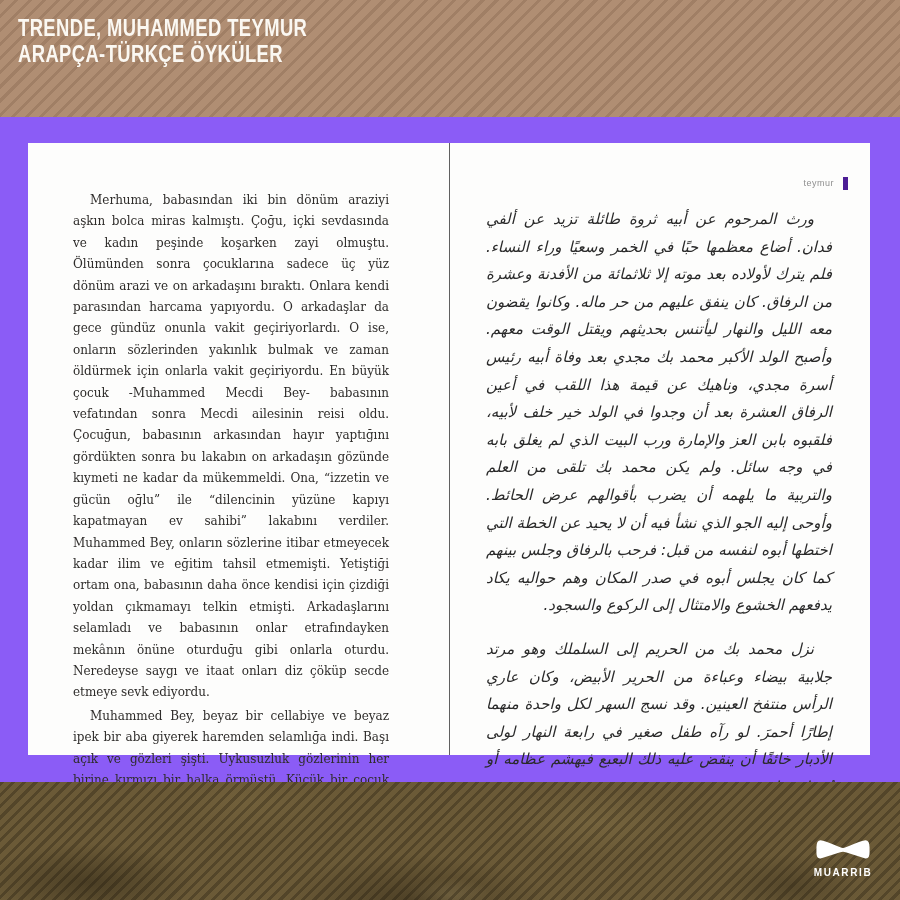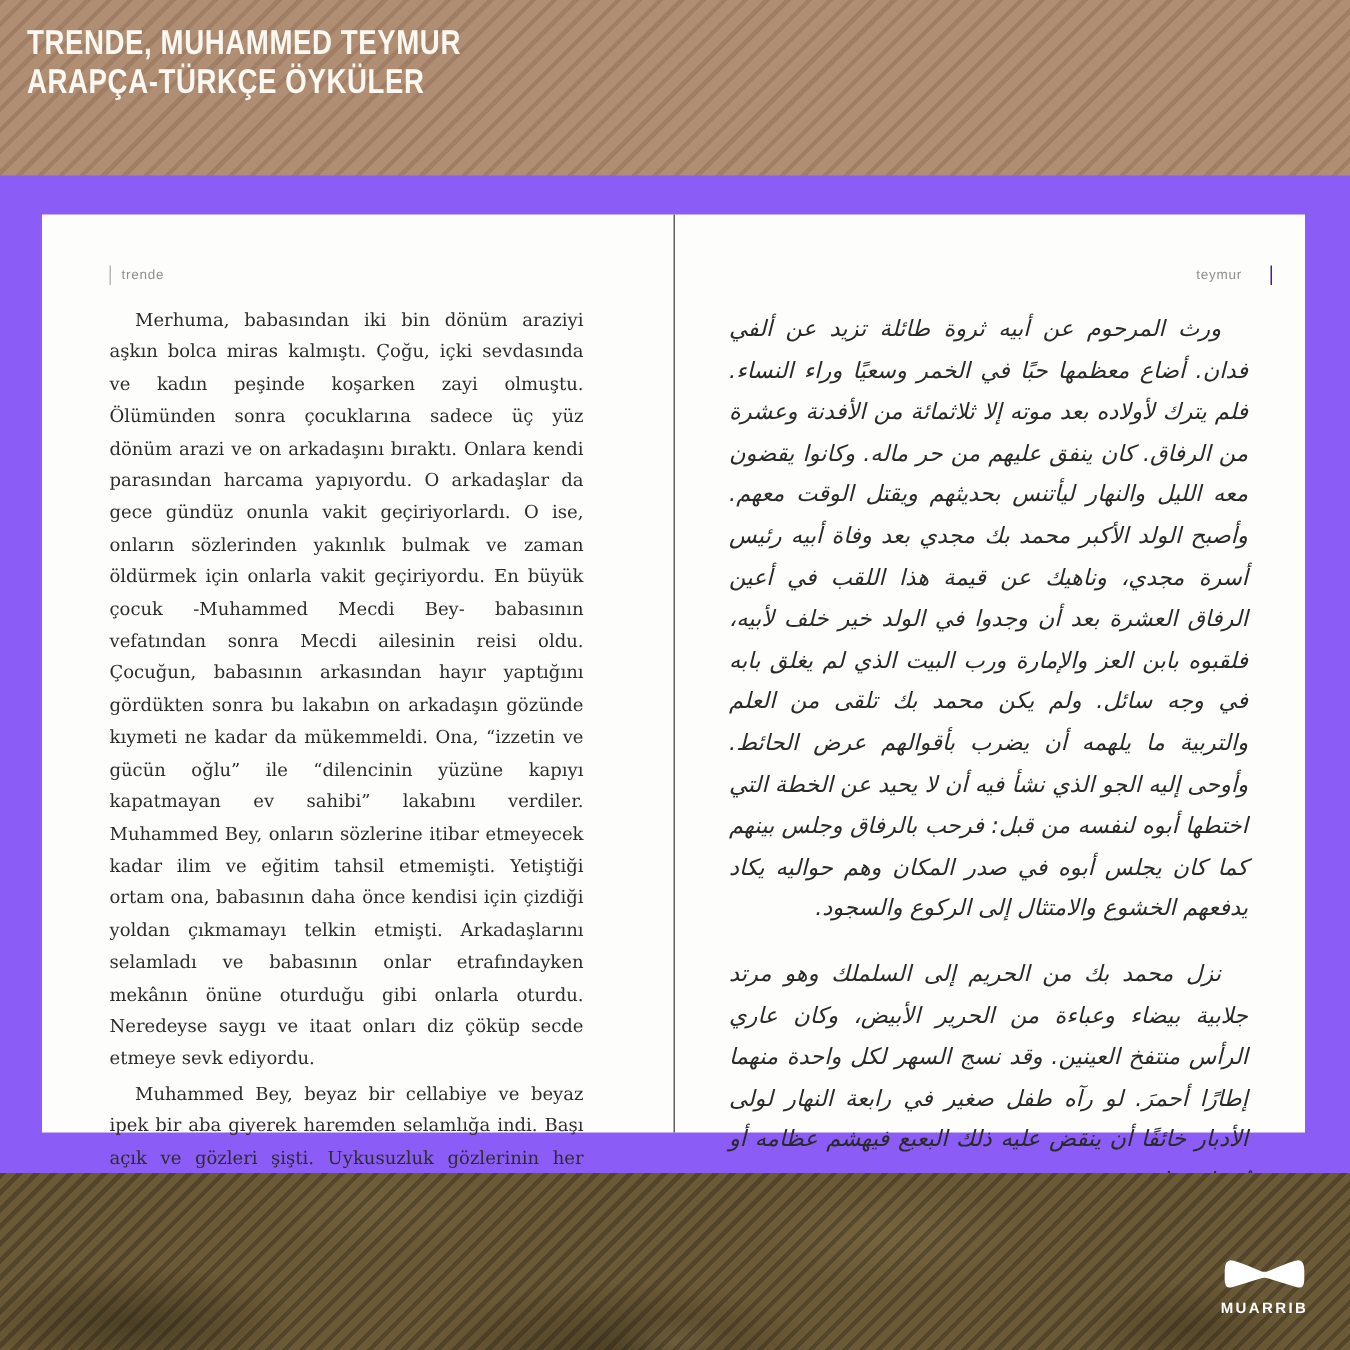--- a/index.html
+++ b/index.html
@@ -84,9 +84,6 @@
   <div class="spread">
 
     <div class="page page-left" lang="tr">
-      <div class="running-head">
-        <span class="rh-inner-left">trende</span>
-      </div>
       <div class="body-tr">
         <p>Merhuma, babasından iki bin dönüm araziyi aşkın bolca miras kalmıştı. Çoğu, içki sevdasında ve kadın peşinde koşarken zayi olmuştu. Ölümünden sonra çocuklarına sadece üç yüz dönüm arazi ve on arkadaşını bıraktı. Onlara kendi parasından harcama yapıyordu. O arkadaşlar da gece gündüz onunla vakit geçiriyorlardı. O ise, onların sözlerinden yakınlık bulmak ve zaman öldürmek için onlarla vakit geçiriyordu. En büyük çocuk -Muhammed Mecdi Bey- babasının vefatından sonra Mecdi ailesinin reisi oldu. Çocuğun, babasının arkasından hayır yaptığını gördükten sonra bu lakabın on arkadaşın gözünde kıymeti ne kadar da mükemmeldi. Ona, “izzetin ve gücün oğlu” ile “dilencinin yüzüne kapıyı kapatmayan ev sahibi” lakabını verdiler. Muhammed Bey, onların sözlerine itibar etmeyecek kadar ilim ve eğitim tahsil etmemişti. Yetiştiği ortam ona, babasının daha önce kendisi için çizdiği yoldan çıkmamayı telkin etmişti. Arkadaşlarını selamladı ve babasının onlar etrafındayken mekânın önüne oturduğu gibi onlarla oturdu. Neredeyse saygı ve itaat onları diz çöküp secde etmeye sevk ediyordu.</p>
         <p>Muhammed Bey, beyaz bir cellabiye ve beyaz ipek bir aba giyerek haremden selamlığa indi. Başı açık ve gözleri şişti. Uykusuzluk gözlerinin her birine kırmızı bir halka örmüştü. Küçük bir çocuk onu sabahın dördünde görseydi, bu öcünün ona saldırıp ardından kemiklerini parçalaması veya kanını akıtmasından korkarak kaçardı.</p>

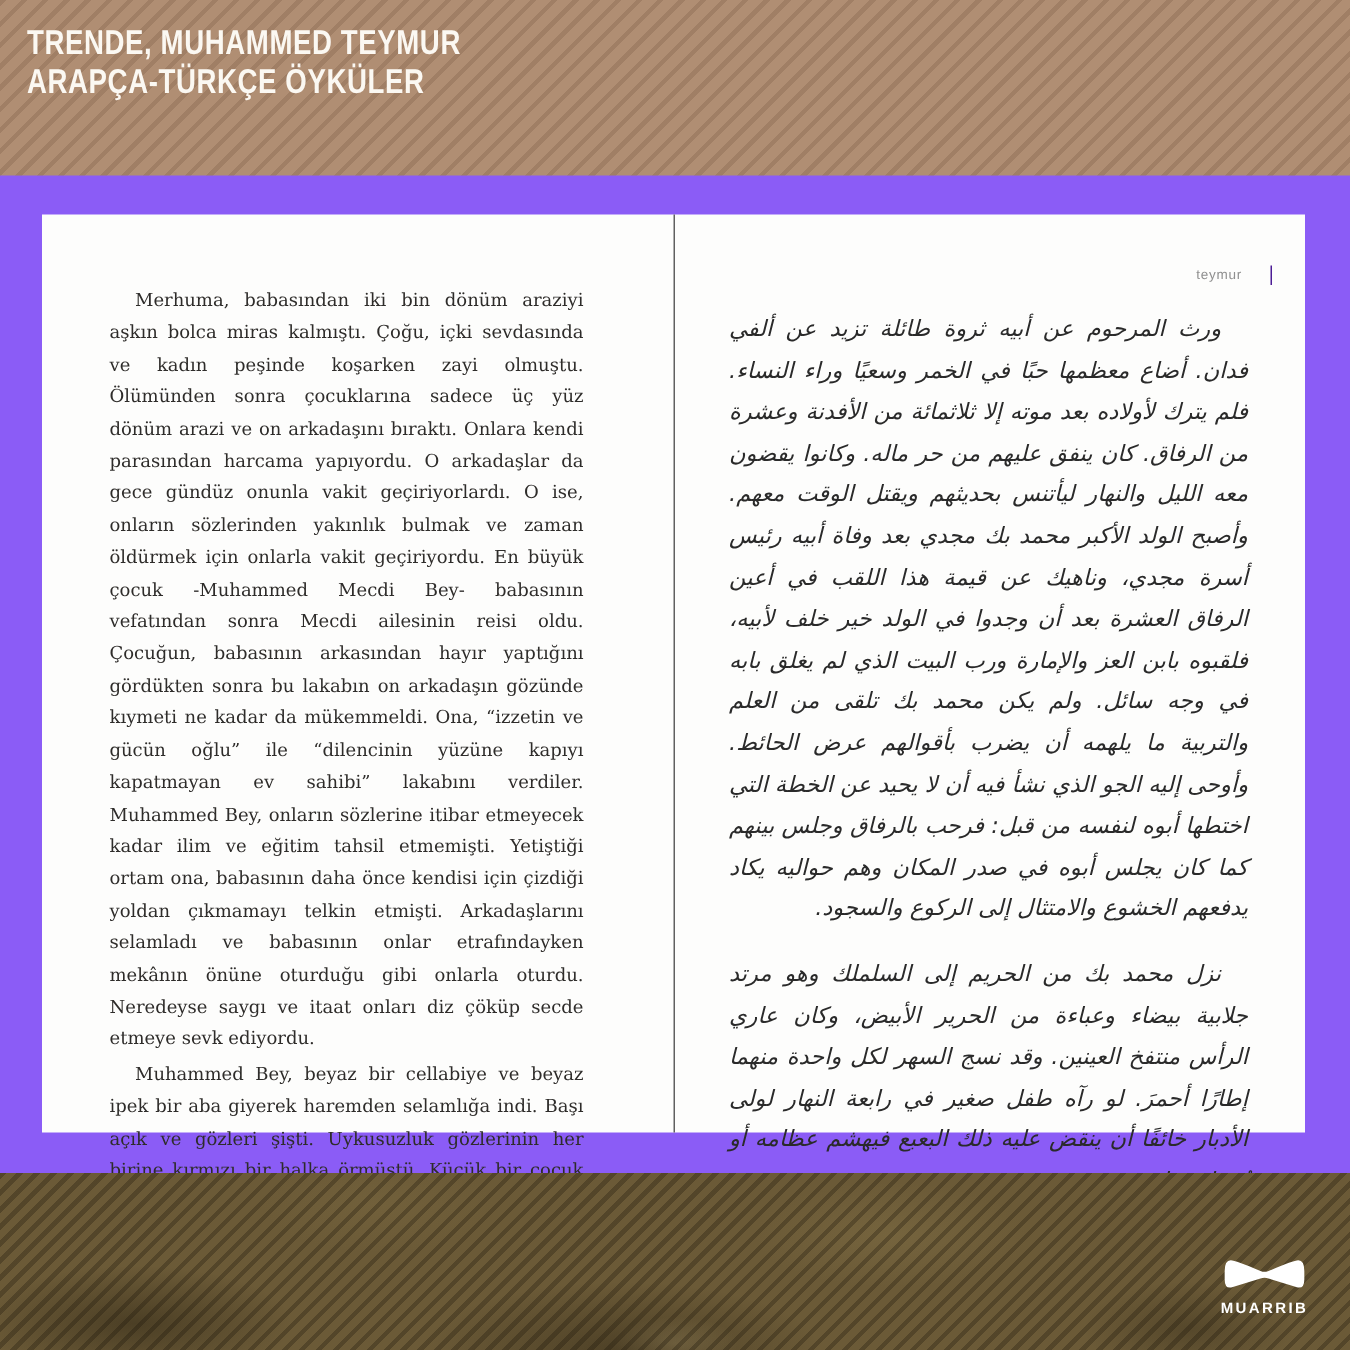--- a/index.html
+++ b/index.html
@@ -29,7 +29,7 @@
   .running-head{font-size:9px;line-height:13px;color:#8f8f8f;letter-spacing:0.5px;}
   .running-head .rh-inner-left{border-left:1px solid #b8b8b8;padding-left:7px;display:inline-block;}
   .running-head-right{text-align:right;}
-  .running-head .rh-inner-right{border-right:1px solid #4c1d95;padding-right:19px;display:inline-block;}
+  .running-head .rh-inner-right{border-right:5px solid #4c1d95;padding-right:9px;display:inline-block;}
 
   .body-tr{margin-top:13px;}
   .body-tr p{

